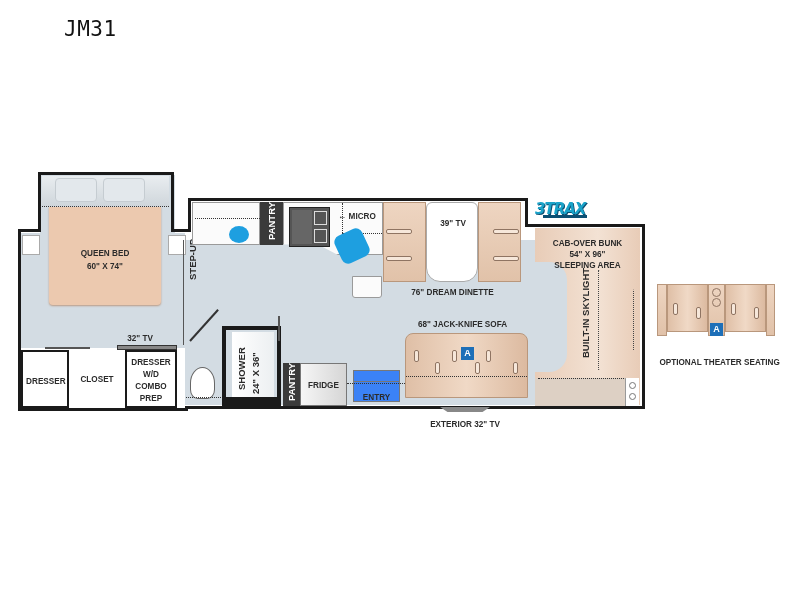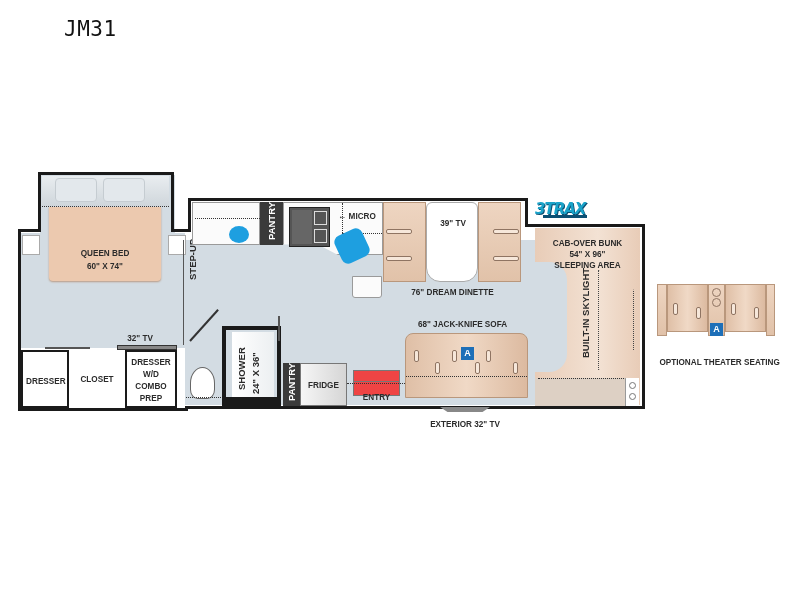--- a/index.html
+++ b/index.html
@@ -53,7 +53,7 @@
   <div class="abs" style="left:55px;top:178px;width:42px;height:24px;background:#e3e8ec;border-radius:4px;border:1px solid #c5ccd1;"></div>
   <div class="abs" style="left:103px;top:178px;width:42px;height:24px;background:#e3e8ec;border-radius:4px;border:1px solid #c5ccd1;"></div>
   <div class="dots-h" style="left:42px;top:206px;width:127px;"></div>
-  <div class="abs" style="left:49px;top:207px;width:112px;height:74px;background:#ecc9af;border-radius:0 0 4px 4px;box-shadow:0 1px 2px #b99a84;">
+  <div class="abs" style="left:49px;top:207px;width:112px;height:98px;background:#ecc9af;border-radius:0 0 4px 4px;box-shadow:0 1px 2px #b99a84;">
     <div class="lbl" style="left:0;top:40px;width:112px;">QUEEN BED</div>
     <div class="lbl" style="left:0;top:53px;width:112px;">60" X 74"</div>
   </div>

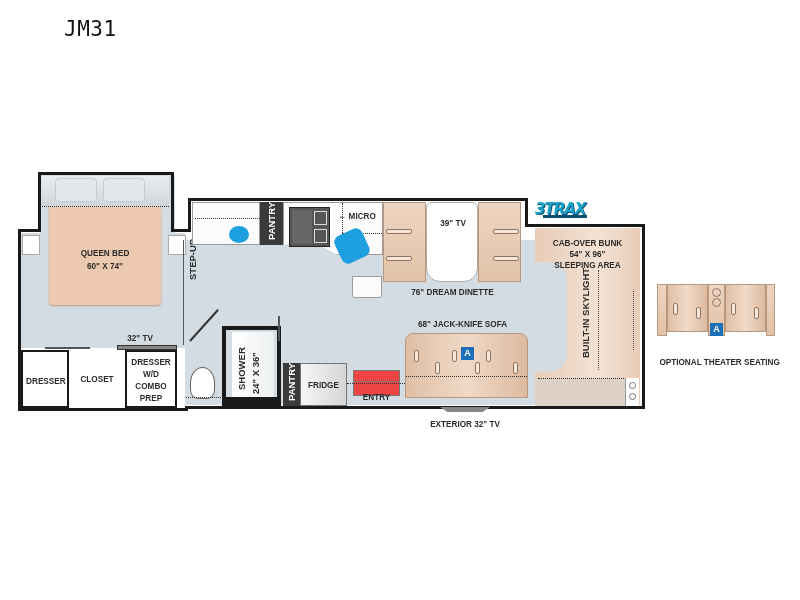--- a/index.html
+++ b/index.html
@@ -157,7 +157,7 @@
   <div class="abs" style="left:300px;top:363px;width:47px;height:43px;background:linear-gradient(90deg,#f6f6f6,#d5d5d5);border:1px solid #777;">
     <div class="lbl" style="left:0;top:15px;width:45px;">FRIDGE</div>
   </div>
-  <div class="abs" style="left:353px;top:370px;width:47px;height:26px;background:#ef4444;border:1px solid #777;">
+  <div class="abs" style="left:353px;top:370px;width:47px;height:32px;background:#3b82f6;border:1px solid #777;">
     <div class="abs" style="left:0;top:10px;width:45px;height:1px;background:#777;"></div>
     <div class="lbl" style="left:0;top:20px;width:45px;">ENTRY</div>
   </div>

